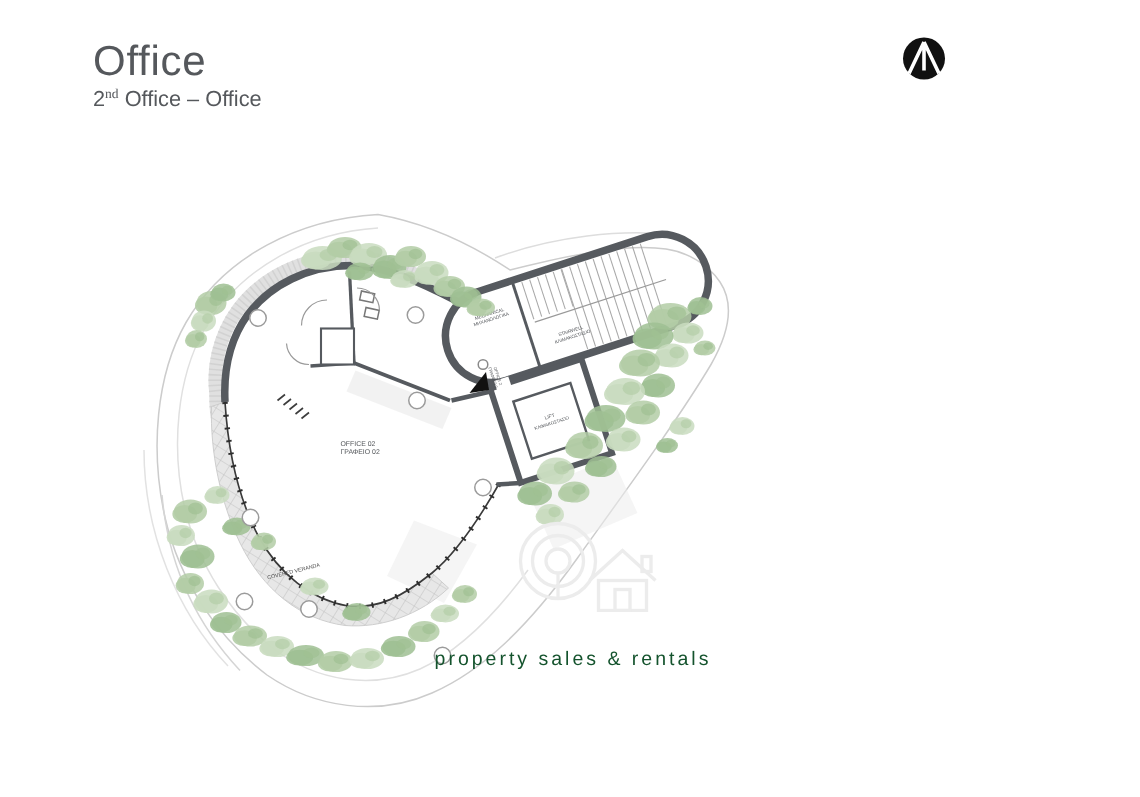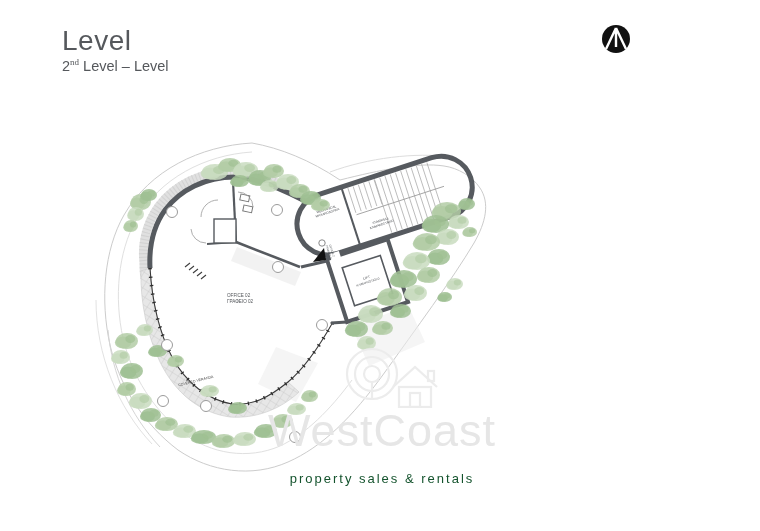--- a/index.html
+++ b/index.html
@@ -25,7 +25,7 @@
 <div class="stage">
 
   <div class="header">
-    <h1>Level</h1>
+    <h1>Office</h1>
     <div class="subtitle"><span>2</span><sup>nd</sup><span> Level – Level</span></div>
   </div>
 

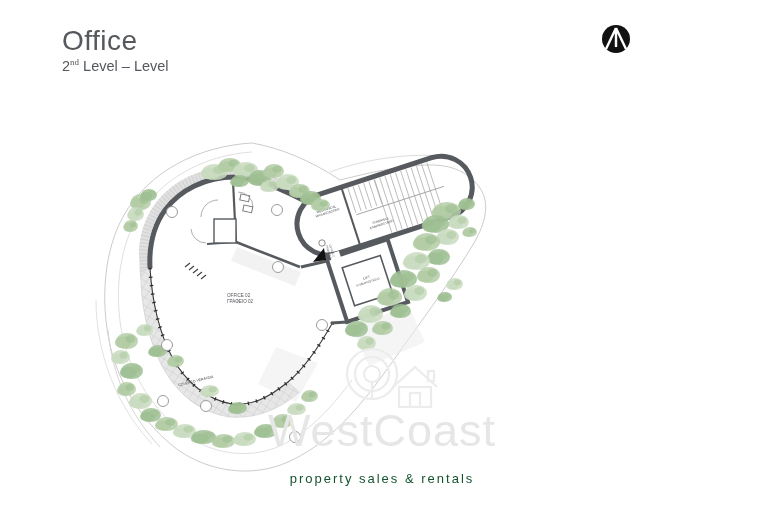--- a/index.html
+++ b/index.html
@@ -26,7 +26,7 @@
 
   <div class="header">
     <h1>Office</h1>
-    <div class="subtitle"><span>2</span><sup>nd</sup><span> Level – Level</span></div>
+    <div class="subtitle"><span>2</span><sup>nd</sup><span> Office – Office</span></div>
   </div>
 
   <div class="north">

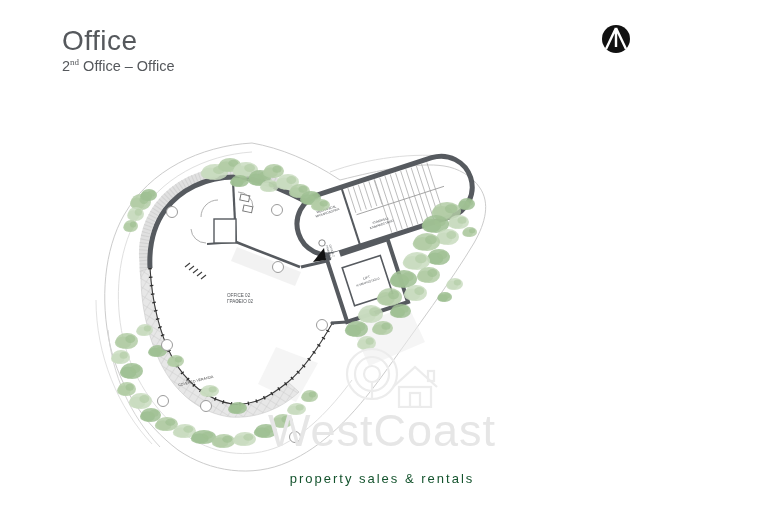--- a/index.html
+++ b/index.html
@@ -338,7 +338,6 @@
         <rect x="188" y="51" width="10" height="14"></rect>
       </g>
     </svg>
-    <div class="wm-brand">WestCoast</div>
     <div class="wm-tagline">property sales &amp; rentals</div>
   </div>
 

